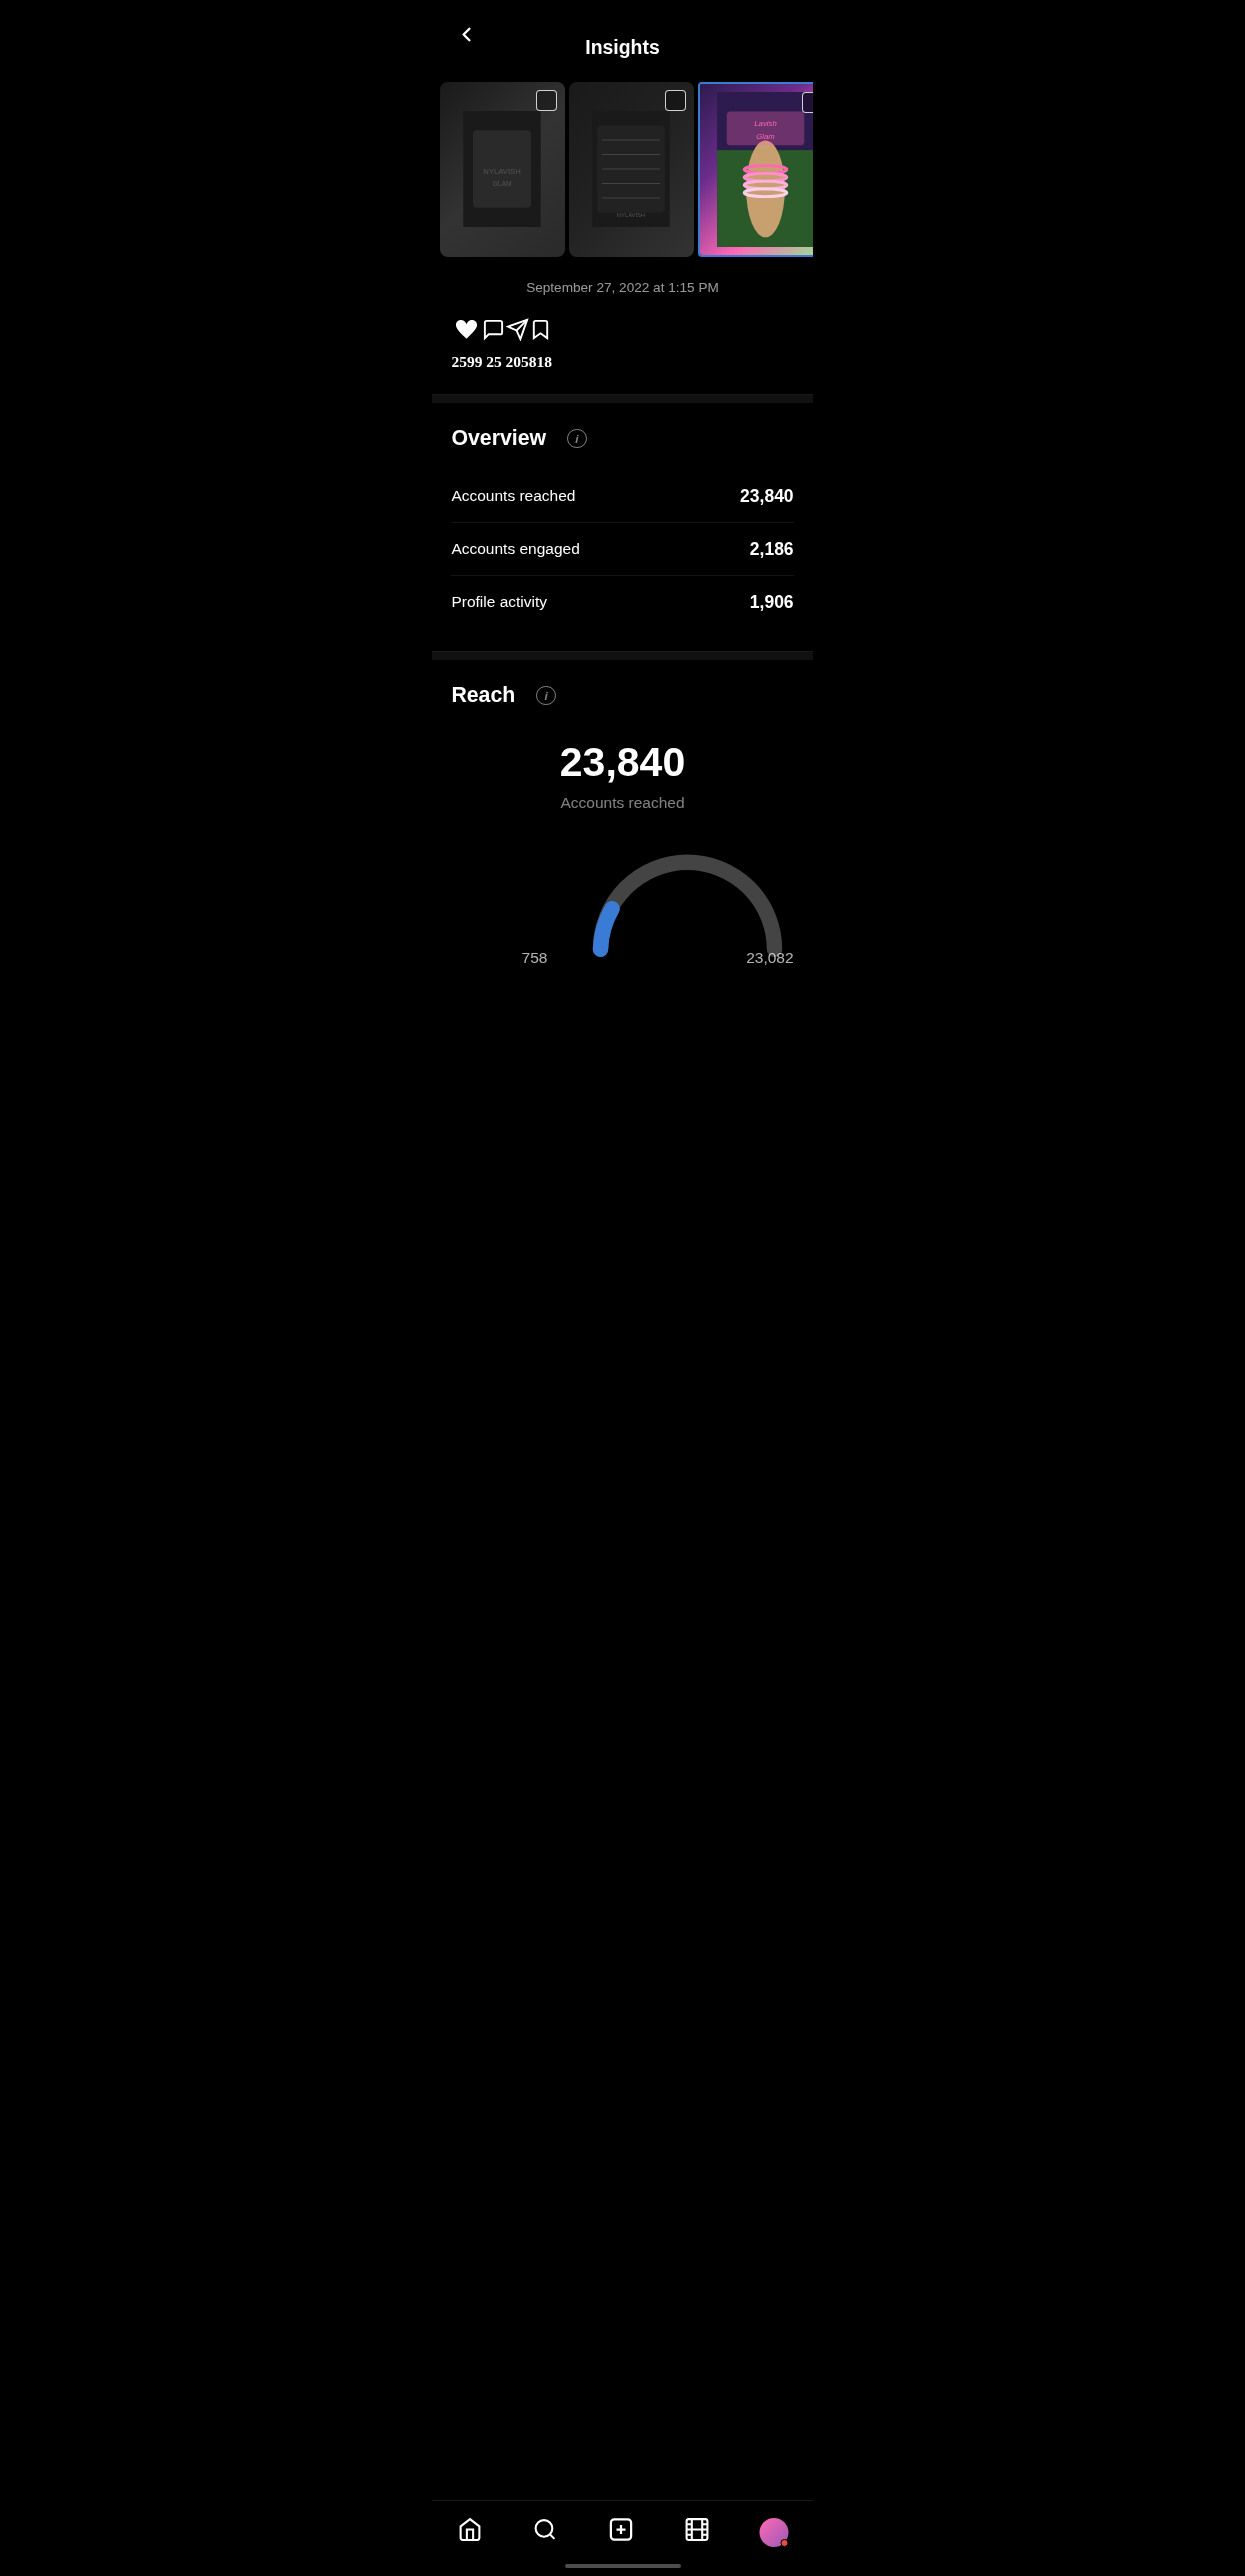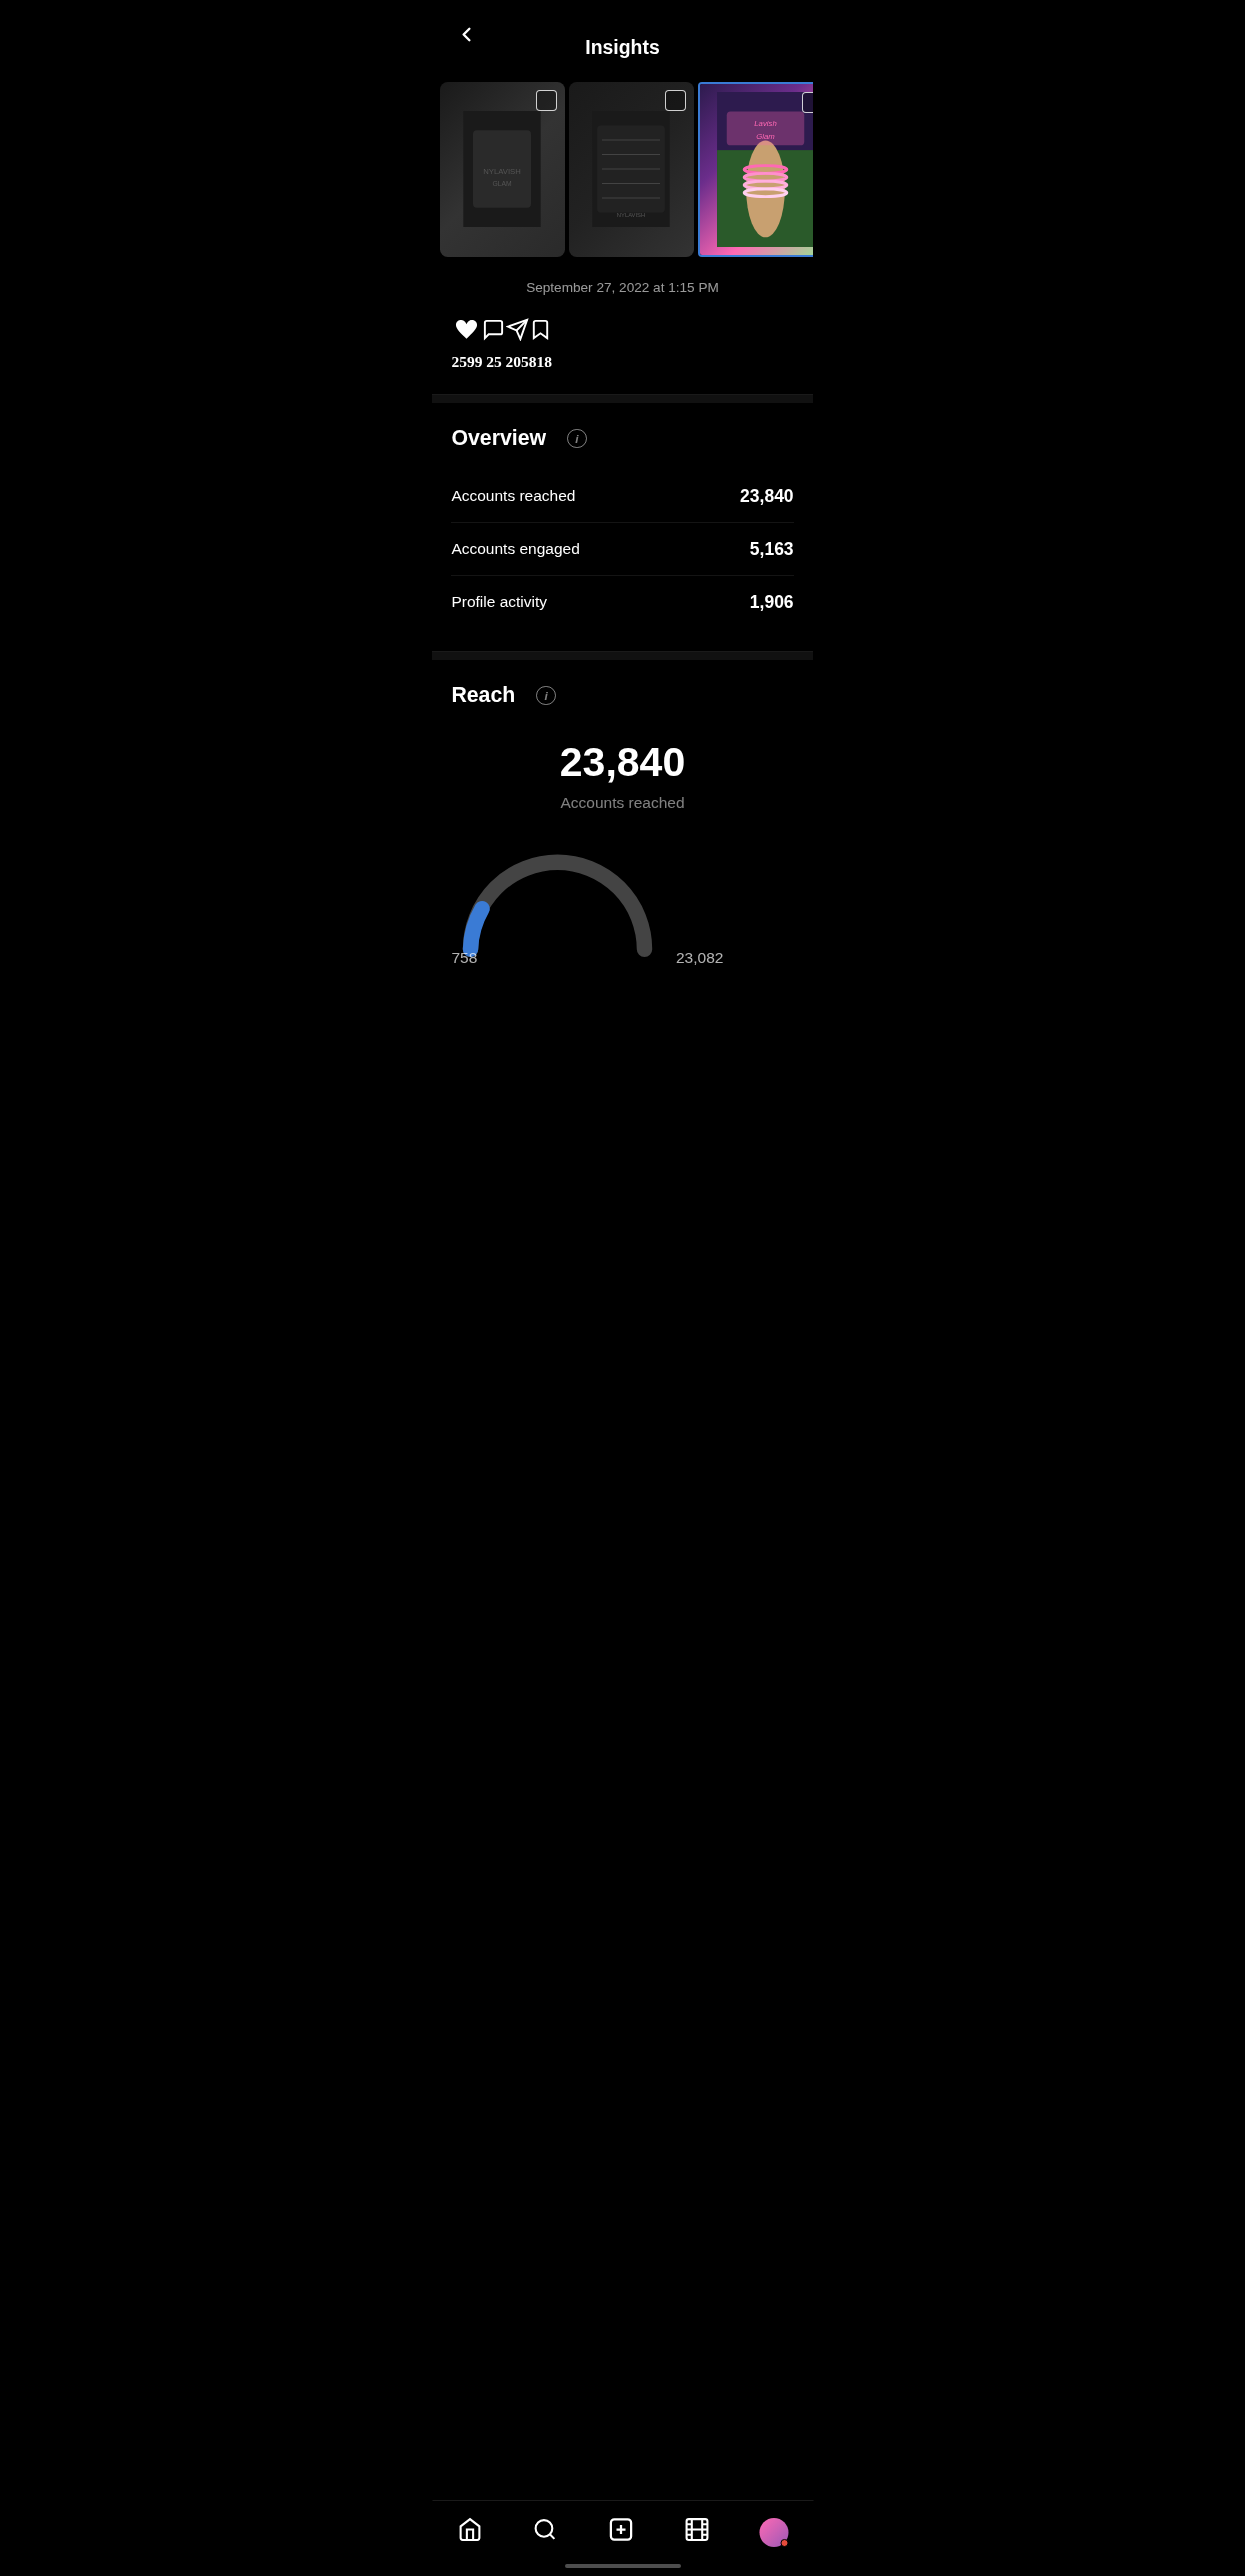--- a/index.html
+++ b/index.html
@@ -413,7 +413,7 @@
     </div>
     <div class="overview-row">
       <span class="overview-label">Accounts engaged</span>
-      <span class="overview-value">5,163</span>
+      <span class="overview-value">2,186</span>
     </div>
     <div class="overview-row">
       <span class="overview-label">Profile activity</span>

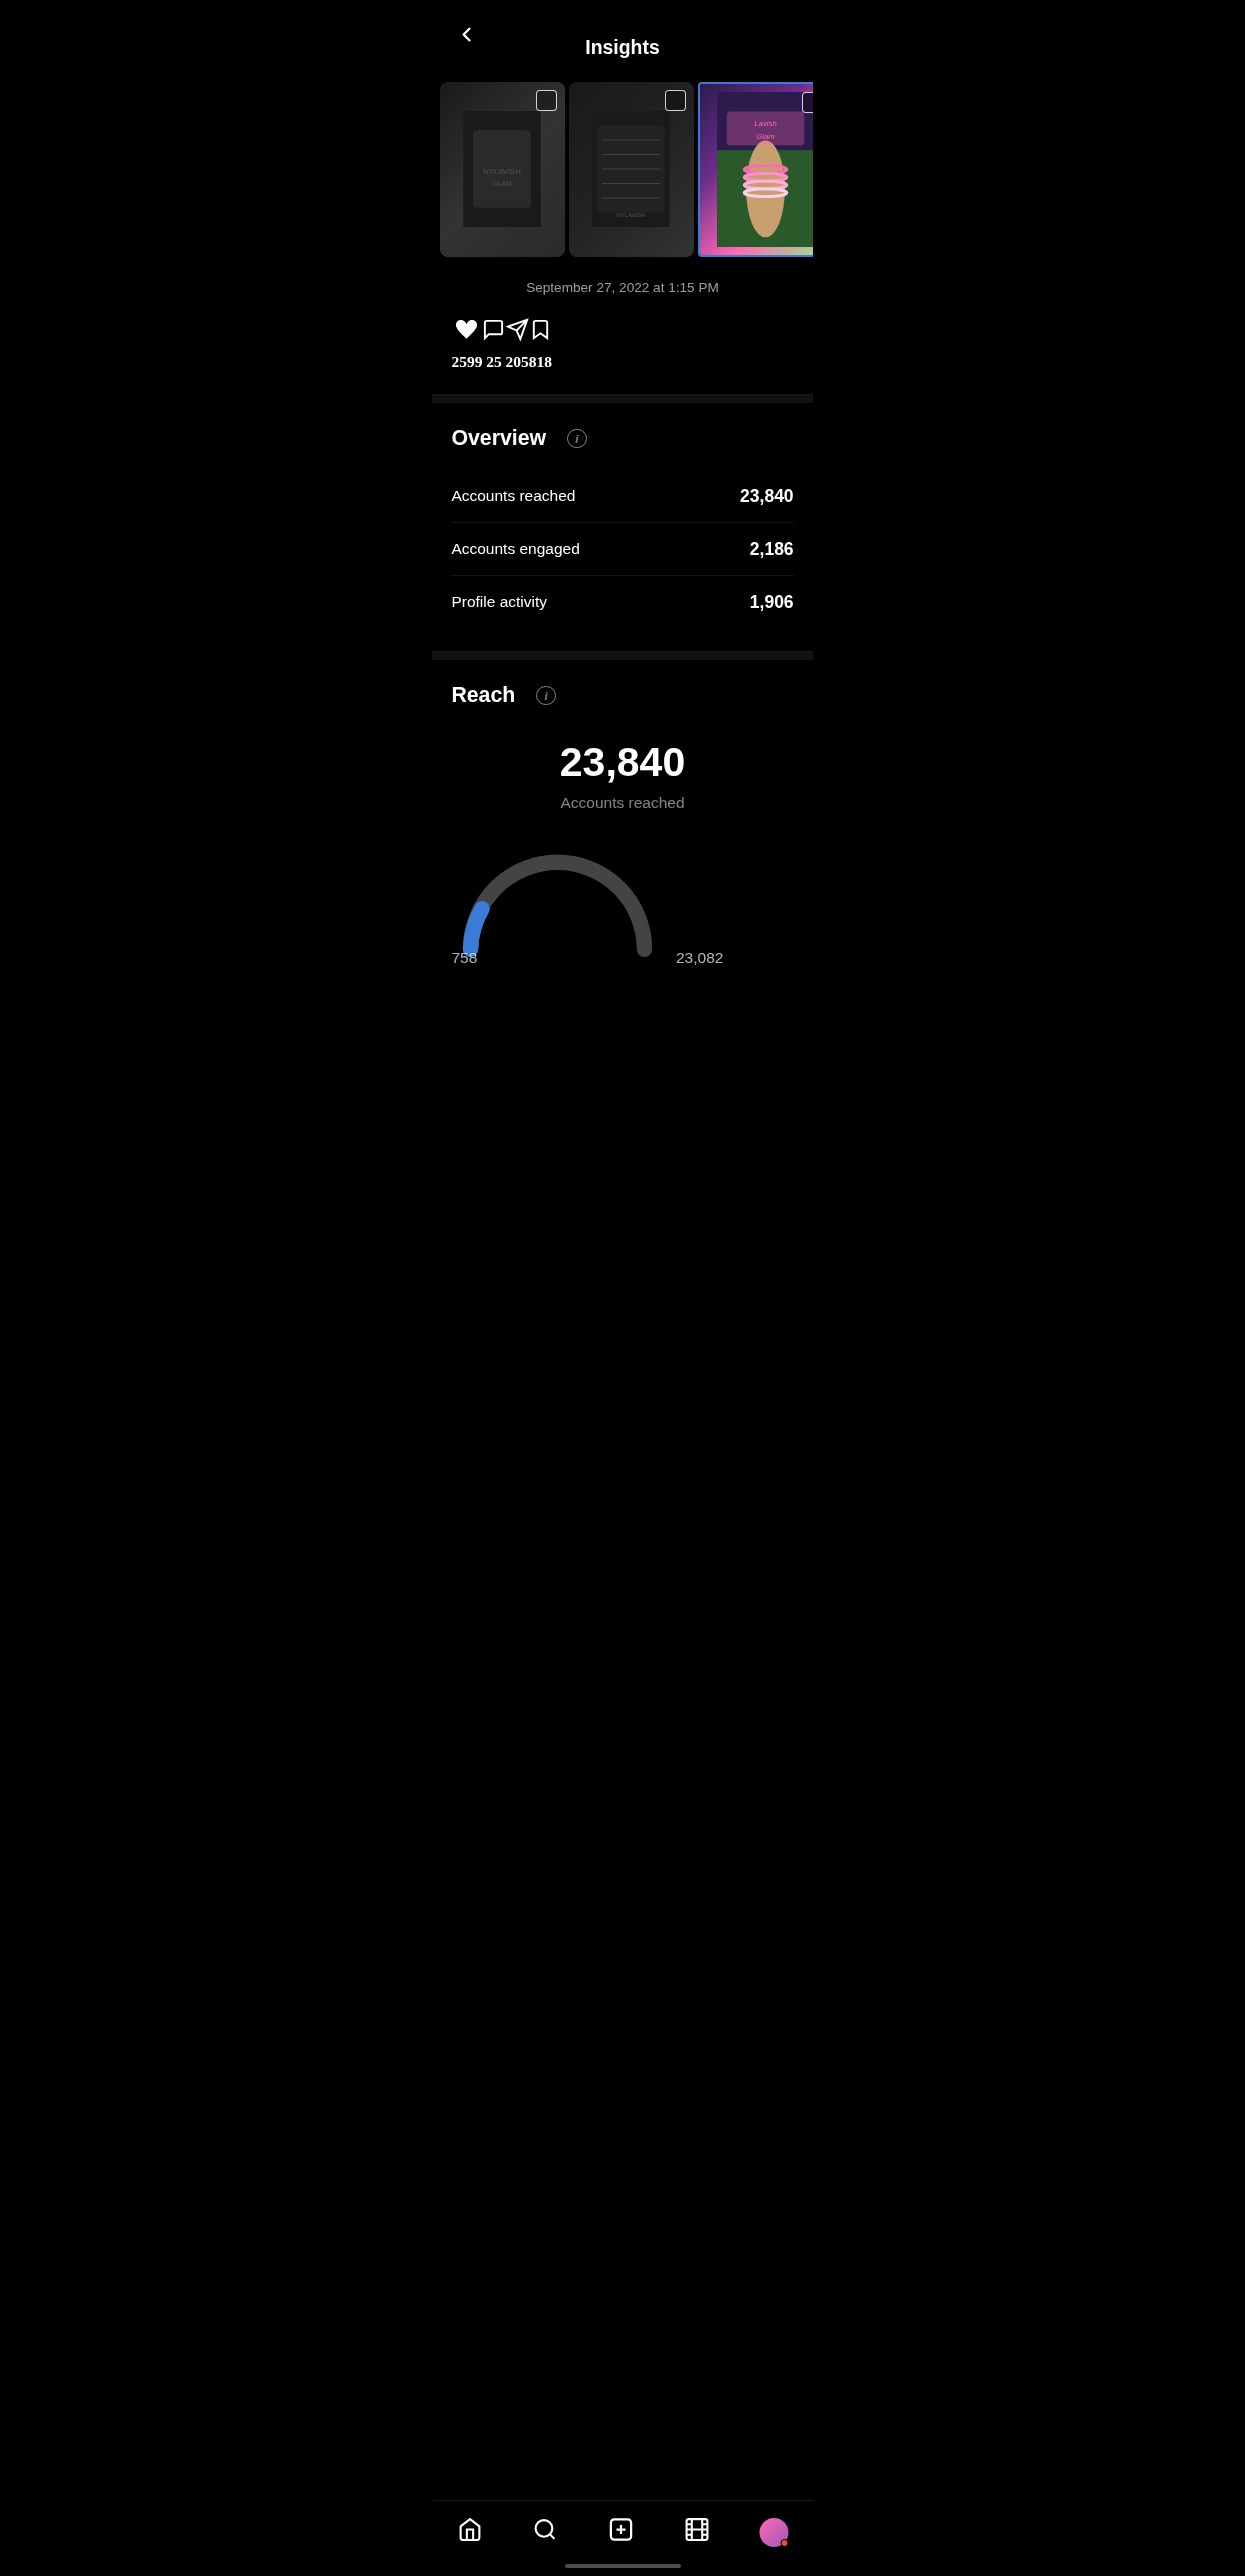--- a/index.html
+++ b/index.html
@@ -210,7 +210,7 @@
       position: relative;
       display: flex;
       flex-direction: column;
-      align-items: flex-start;
+      align-items: flex-end;
       padding-bottom: 19.4px;
     }
     .gauge-svg {

